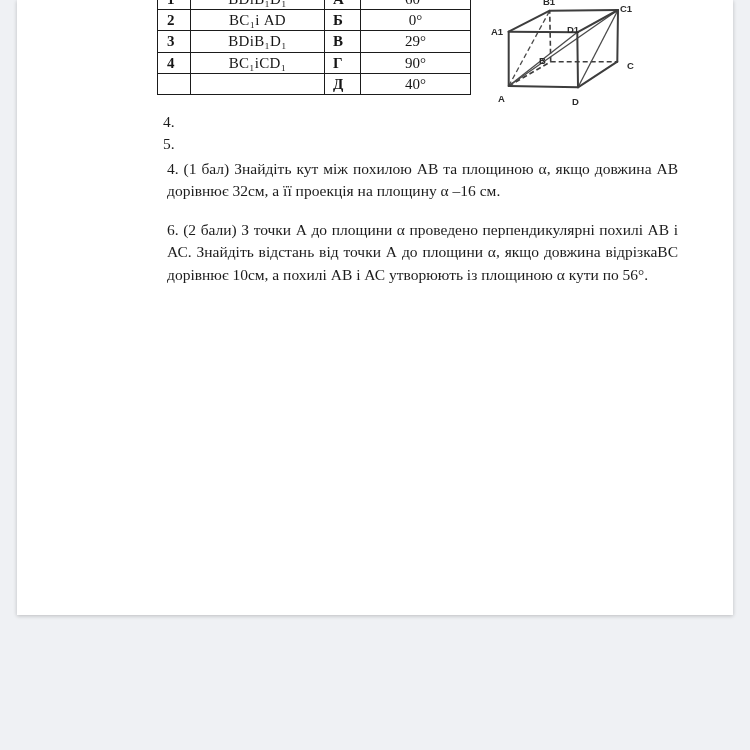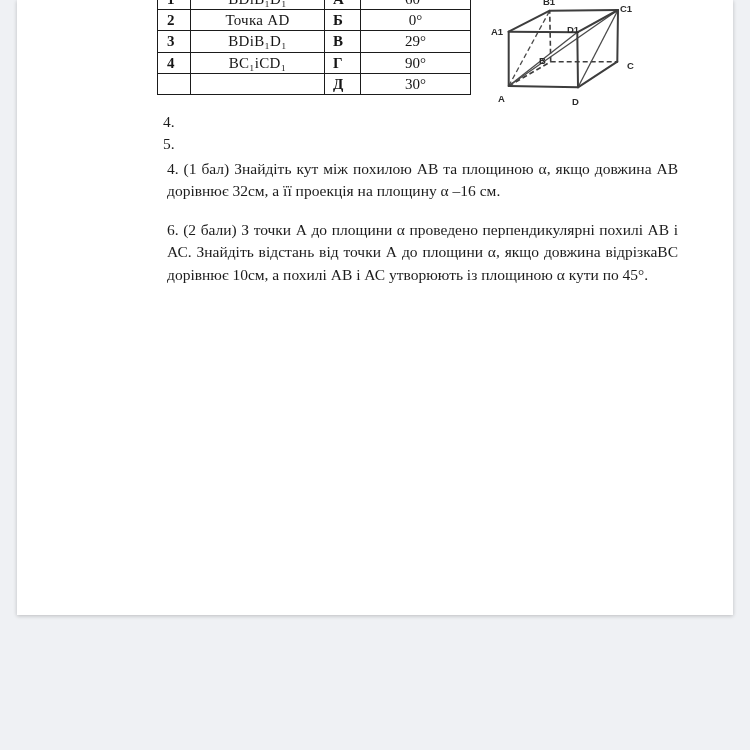--- a/index.html
+++ b/index.html
@@ -115,7 +115,7 @@
         </tr>
         <tr>
           <td class="t-num">2</td>
-          <td class="t-pair">Точка AD</td>
+          <td class="t-pair">BC₁і AD</td>
           <td class="t-letter">Б</td>
           <td class="t-angle">0°</td>
         </tr>

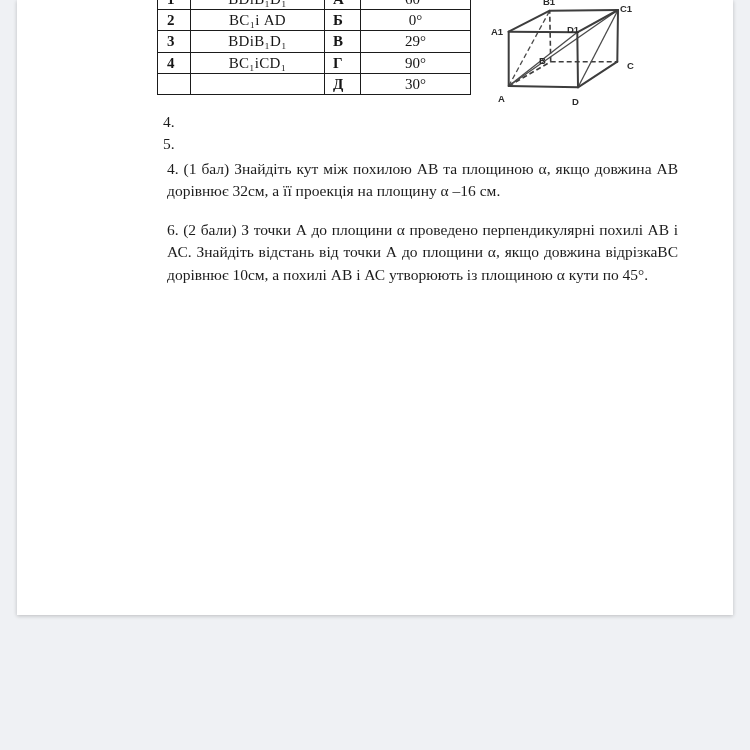--- a/index.html
+++ b/index.html
@@ -135,7 +135,7 @@
           <td class="t-num"></td>
           <td class="t-pair"></td>
           <td class="t-letter">Д</td>
-          <td class="t-angle">30°</td>
+          <td class="t-angle">40°</td>
         </tr>
       </tbody>
     </table>

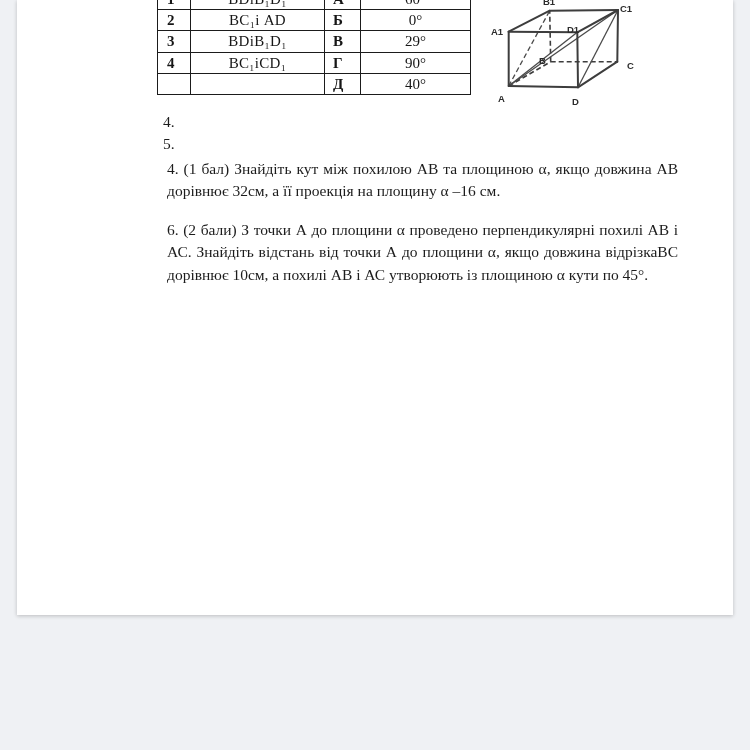--- a/index.html
+++ b/index.html
@@ -177,7 +177,7 @@
       <div class="answer-line">4.</div>
       <div class="answer-line">5.</div>
       <p class="problem first">4. (1 бал) Знайдіть кут між похилою АВ та площиною α, якщо довжина АВ дорівнює 32см, а її проекція на площину α –16 см.</p>
-      <p class="problem gap">6. (2 бали) З точки А до площини α проведено перпендикулярні похилі АВ і АС. Знайдіть відстань від точки А до площини α, якщо довжина відрізкаВС дорівнює 10см, а похилі АВ і АС утворюють із площиною α кути по 45°.</p>
+      <p class="problem gap">6. (2 бали) З точки А до площини α проведено перпендикулярні похилі АВ і АС. Знайдіть відстань від точки А до площини α, якщо довжина відрізкаВС дорівнює 10см, а похилі АВ і АС утворюють із площиною α кути по 56°.</p>
     </div>
 
   </div>

